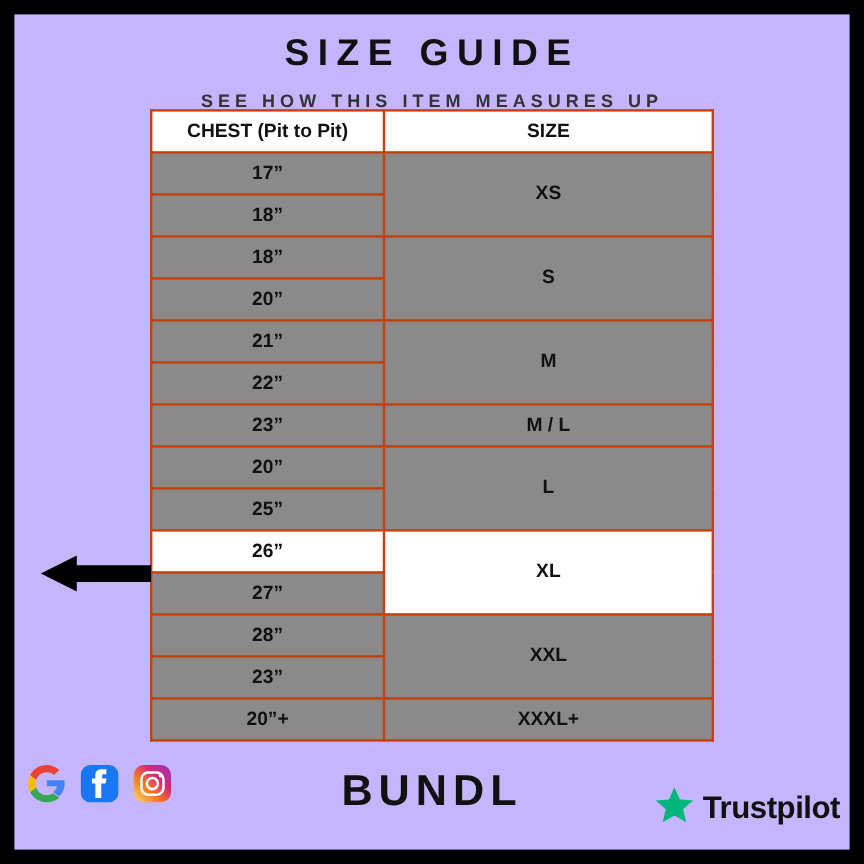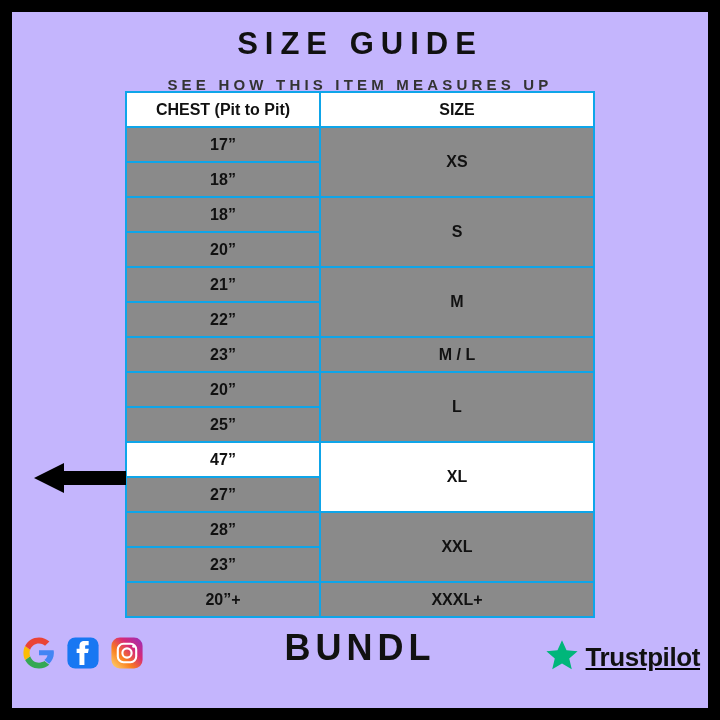--- a/index.html
+++ b/index.html
@@ -44,7 +44,7 @@
     table-layout: fixed;
   }
   table.size-table td, table.size-table th {
-    border: 2px solid #0ea5e9;
+    border: 2px solid #c2410c;
     height: 35px;
     text-align: center;
     vertical-align: middle;

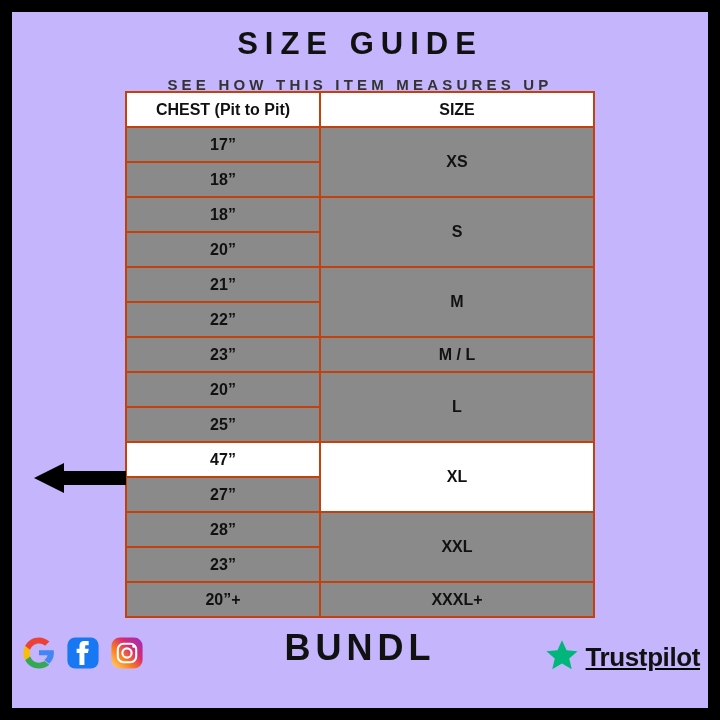--- a/index.html
+++ b/index.html
@@ -178,7 +178,7 @@
         </tr>
 
         <tr>
-          <td class="chest highlight">47”</td>
+          <td class="chest highlight">26”</td>
           <td class="size highlight" rowspan="2">XL</td>
         </tr>
         <tr>

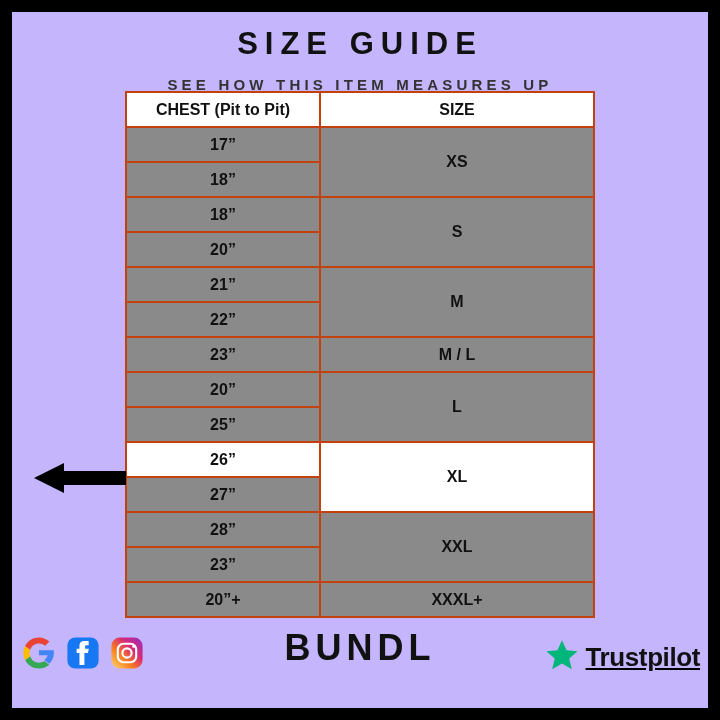--- a/index.html
+++ b/index.html
@@ -98,6 +98,7 @@
     letter-spacing: 5px;
     color: #111;
     line-height: 1;
+    margin-top: 11px;
   }
   .brand-sub {
     font-size: 11px;

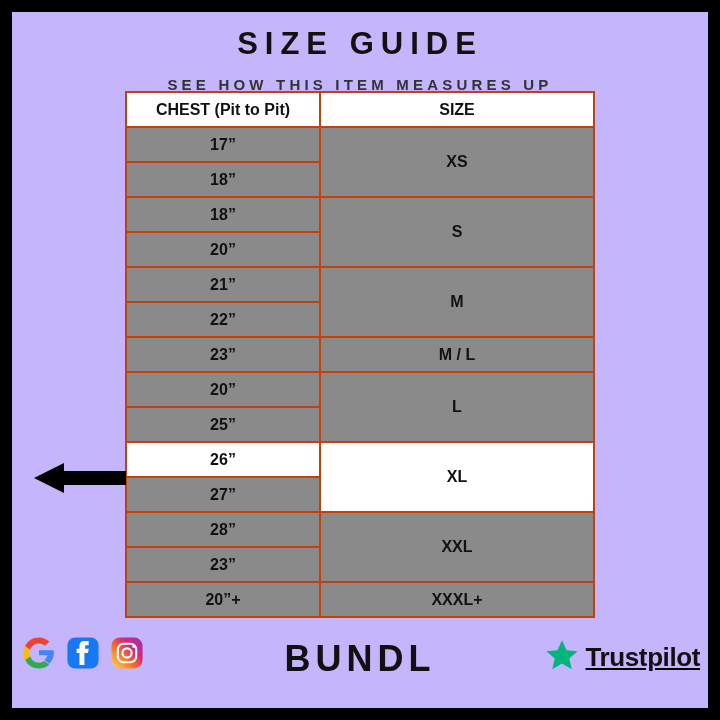--- a/index.html
+++ b/index.html
@@ -111,11 +111,10 @@
   .trustpilot {
     position: absolute;
     right: 8px;
-    top: 8px;
+    top: 24px;
     display: flex;
     align-items: center;
     gap: 7px;
-    text-decoration: underline;
   }
   .tp-label {
     font-size: 26px;

